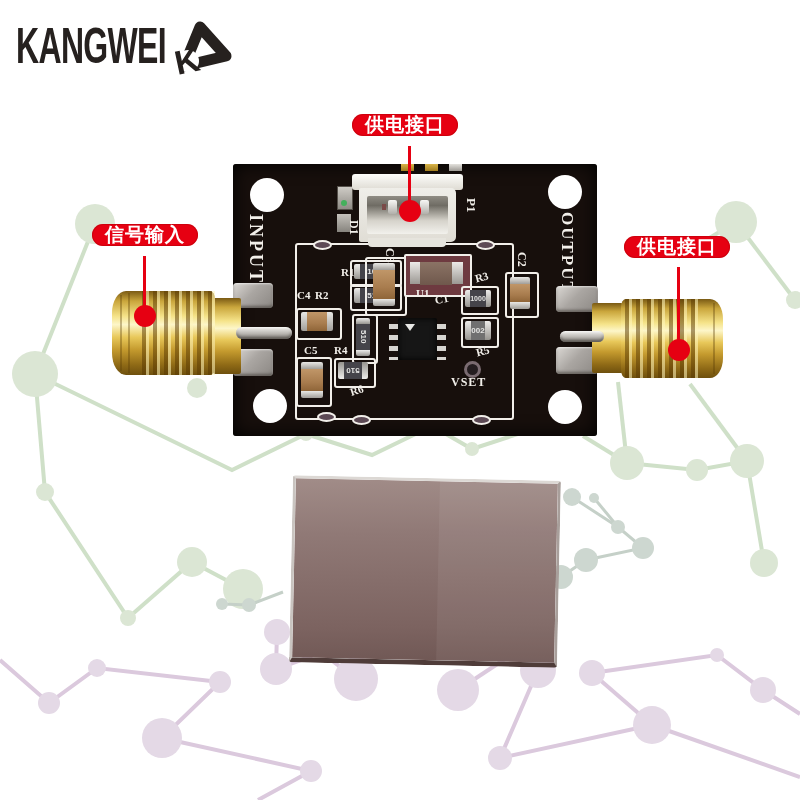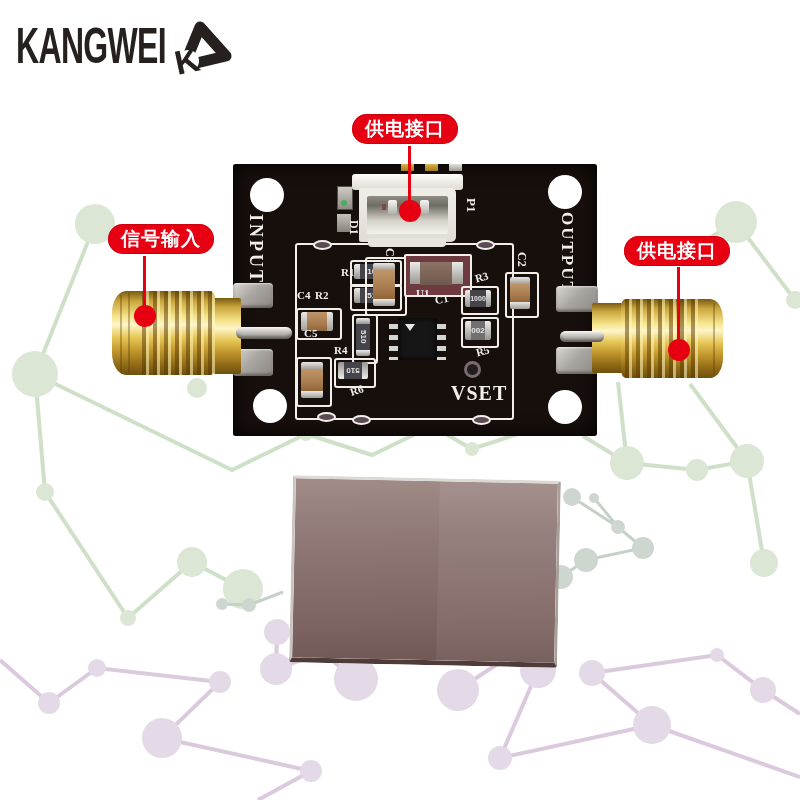--- a/index.html
+++ b/index.html
@@ -9,7 +9,7 @@
   .bg-net{position:absolute;left:0;top:0;z-index:0;}
 
   
-  .pill{position:absolute;z-index:10;display:inline-flex;align-items:center;height:30px;
+  .pill{position:absolute;z-index:10;display:inline-flex;align-items:center;height:22px;
         padding:0 13px;border-radius:17px;background:var(--accent-red,#e60012);
         color:#fff;font-weight:bold;font-size:19px;letter-spacing:1px;white-space:nowrap;
         box-shadow:inset 0 0 0 1px rgba(190,0,10,.6);}

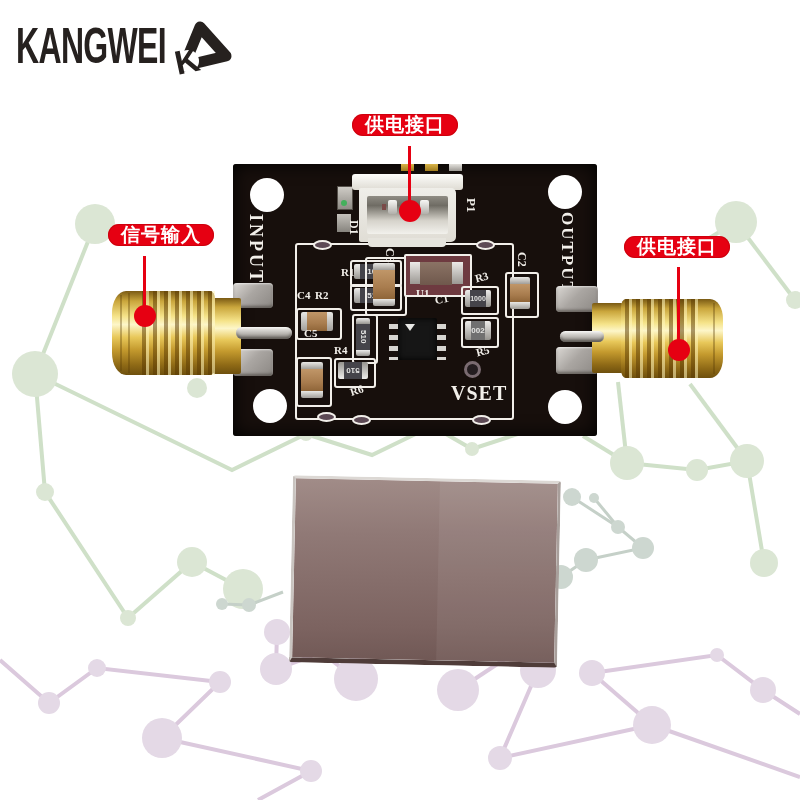--- a/index.html
+++ b/index.html
@@ -336,7 +336,7 @@
   <div class="rline" style="left:408px;top:146px;height:57px"></div>
   <div class="rdot" style="left:399px;top:200px"></div>
 
-  <div class="pill" style="left:108px;top:224px">信号输入</div>
+  <div class="pill" style="left:92px;top:224px">信号输入</div>
   <div class="rline" style="left:143px;top:256px;height:50px"></div>
   <div class="rdot" style="left:134px;top:305px"></div>
 

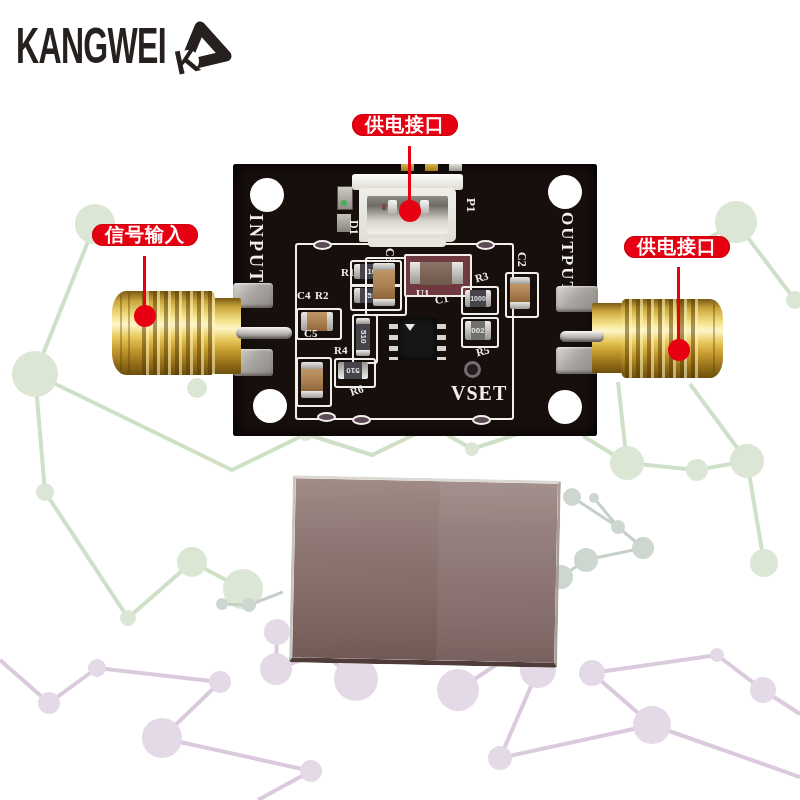--- a/index.html
+++ b/index.html
@@ -239,7 +239,7 @@
         <span class="cend"></span>
     </div>
 
-    <div class="silk" style="left:71px;top:164px">C5</div>
+    <div class="silk" style="left:71px;top:181px">C5</div>
     <div class="outline" style="left:63px;top:193px;width:32px;height:46px"></div>
     <div class="cap v" style="left:68px;top:198px;width:22px;height:36px">
       <span class="cend"></span>

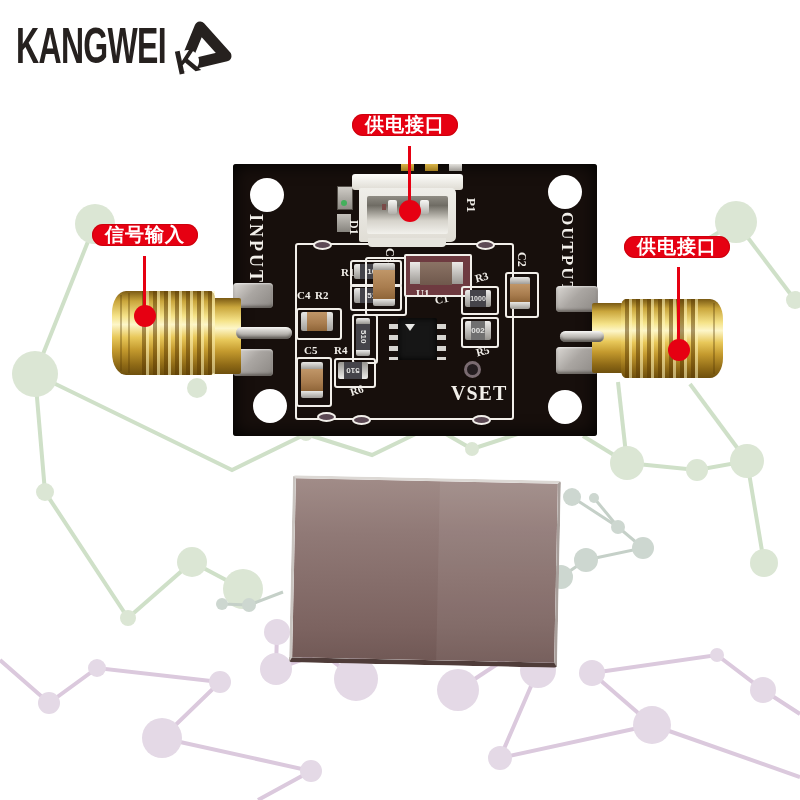--- a/index.html
+++ b/index.html
@@ -309,7 +309,7 @@
     </div>
 
     <div class="abs" style="left:231px;top:197px;width:11px;height:11px;border-radius:50%;background:#241d20;border:3px solid #7a6b71"></div>
-    <div class="silk" style="left:218px;top:219px;font-size:20px;letter-spacing:1px">VSET</div>
+    <div class="silk" style="left:218px;top:212px;font-size:12px;letter-spacing:1px">VSET</div>
   </div>
 
   <div class="tab" style="left:233px;top:283px;width:40px;height:25px"></div>

